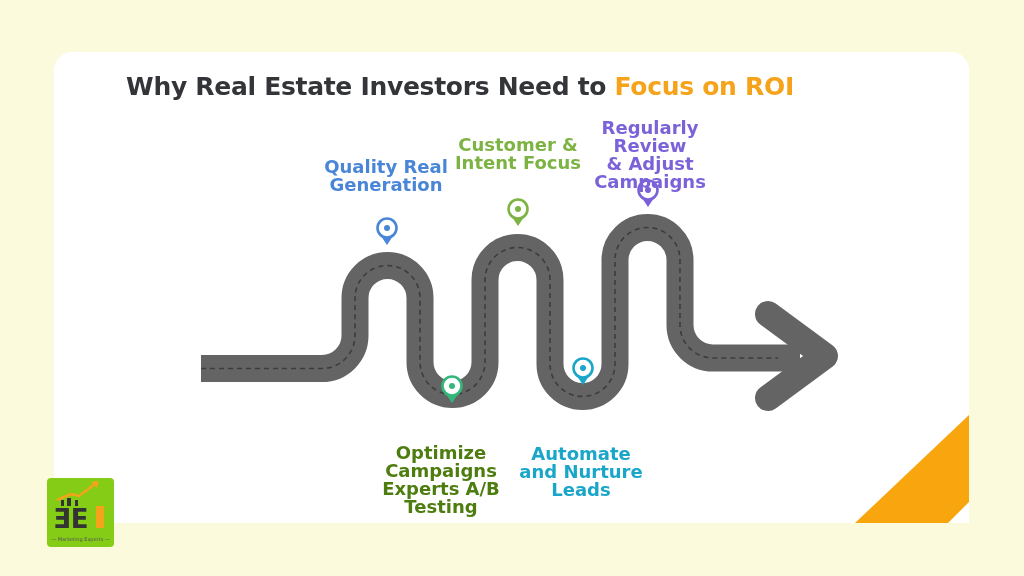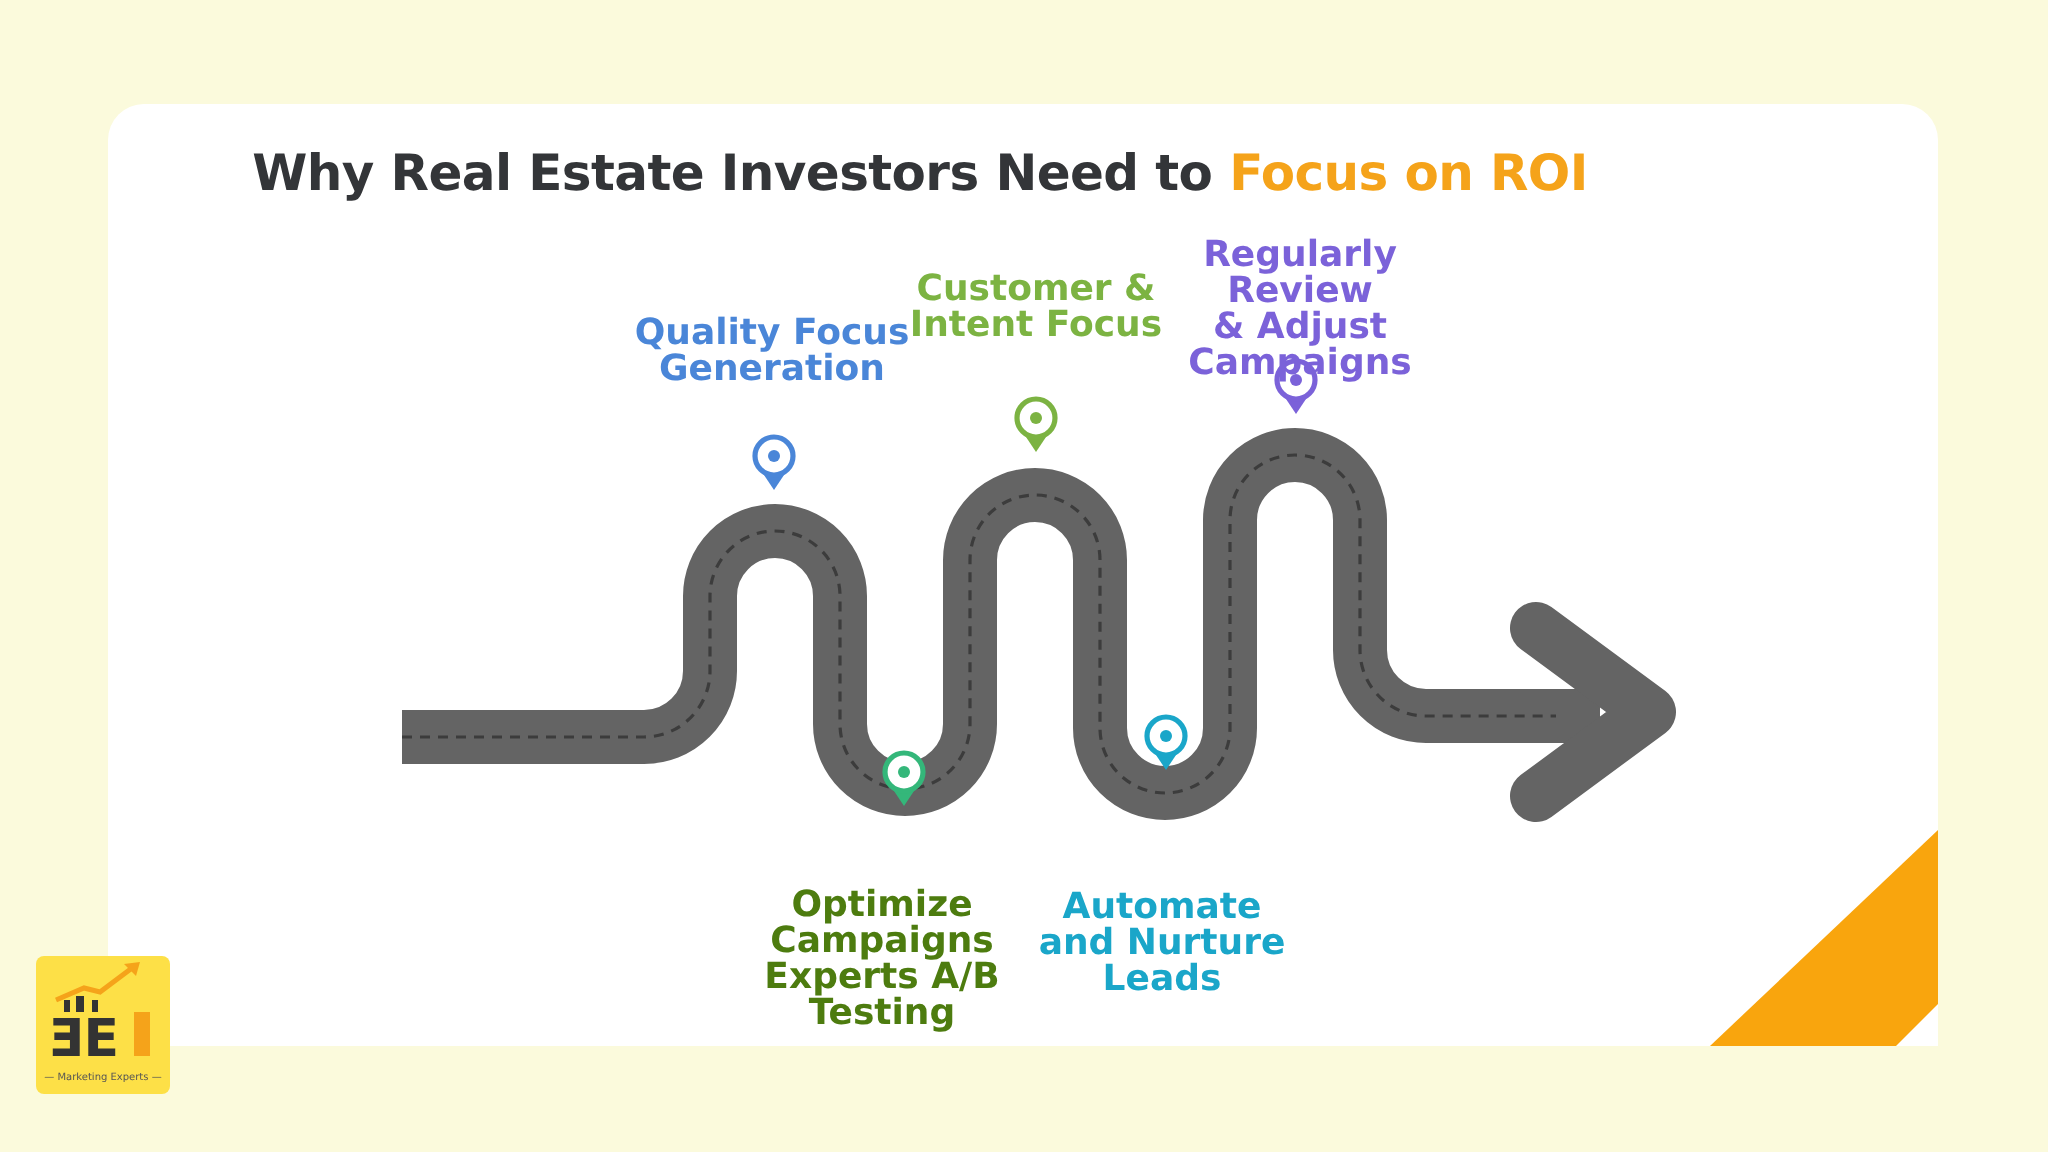--- a/index.html
+++ b/index.html
@@ -63,7 +63,7 @@
 </svg>
 
 <div class="label" style="left:306px;top:158px;color:#4a86d8;">
-  <div>Quality Focus</div>
+  <div>Quality Real</div>
   <div>Generation</div>
 </div>
 <div class="label" style="left:361px;top:444px;color:#4d7c0f;">

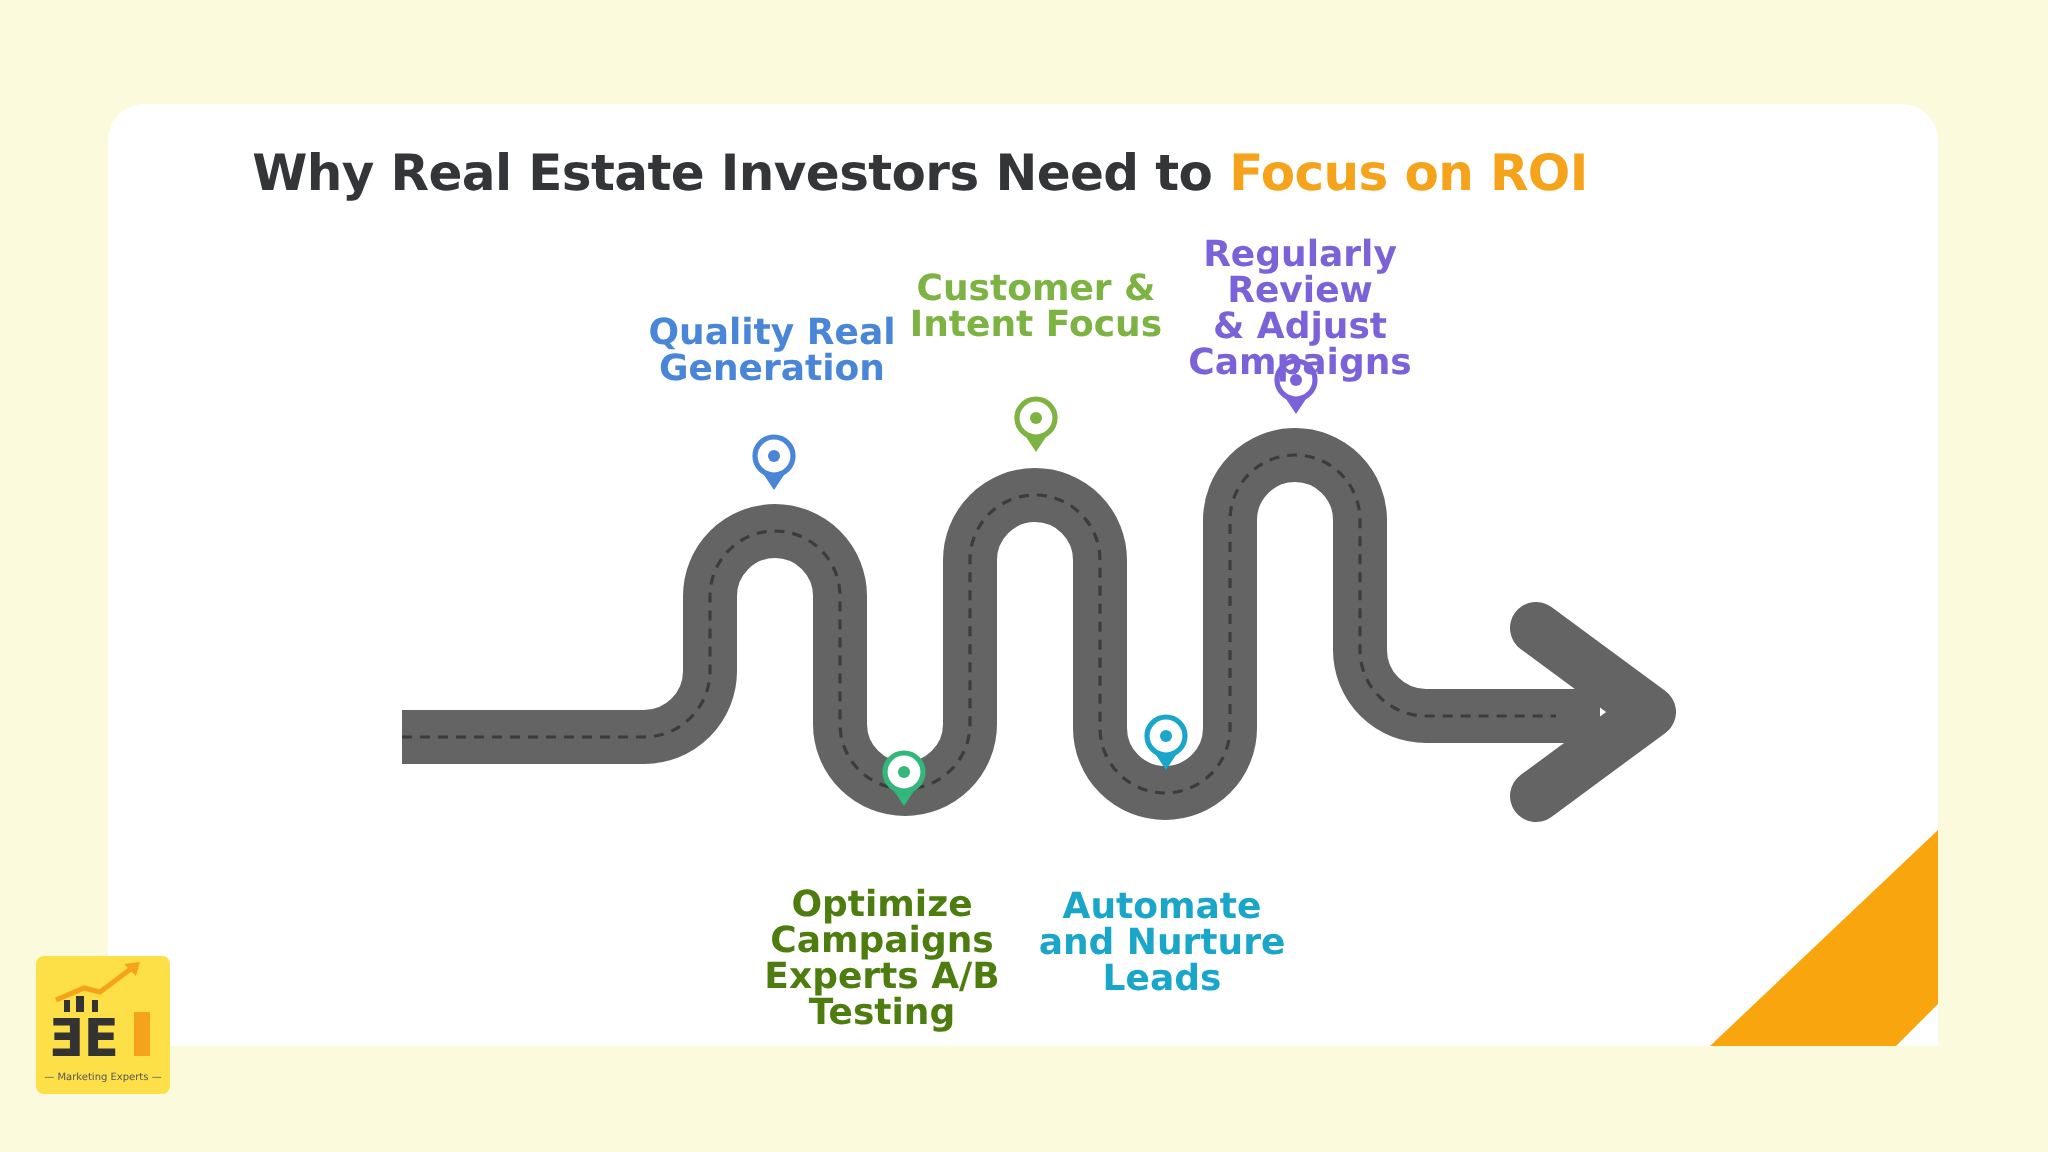--- a/index.html
+++ b/index.html
@@ -10,7 +10,7 @@
   .title .hl{color:#f5a31a;}
   .road{position:absolute;left:0;top:0;}
   .label{position:absolute;text-align:center;font-weight:bold;font-size:18px;line-height:18px;width:160px;}
-  .logo{position:absolute;left:18px;top:478px;width:67px;height:69px;background:#fde047;border-radius:4px;}
+  .logo{position:absolute;left:47px;top:478px;width:67px;height:69px;background:#84cc16;border-radius:4px;}
   .logo-text{position:absolute;left:0;bottom:5px;width:67px;text-align:center;font-size:5px;color:#555;}
 </style>
 </head>

